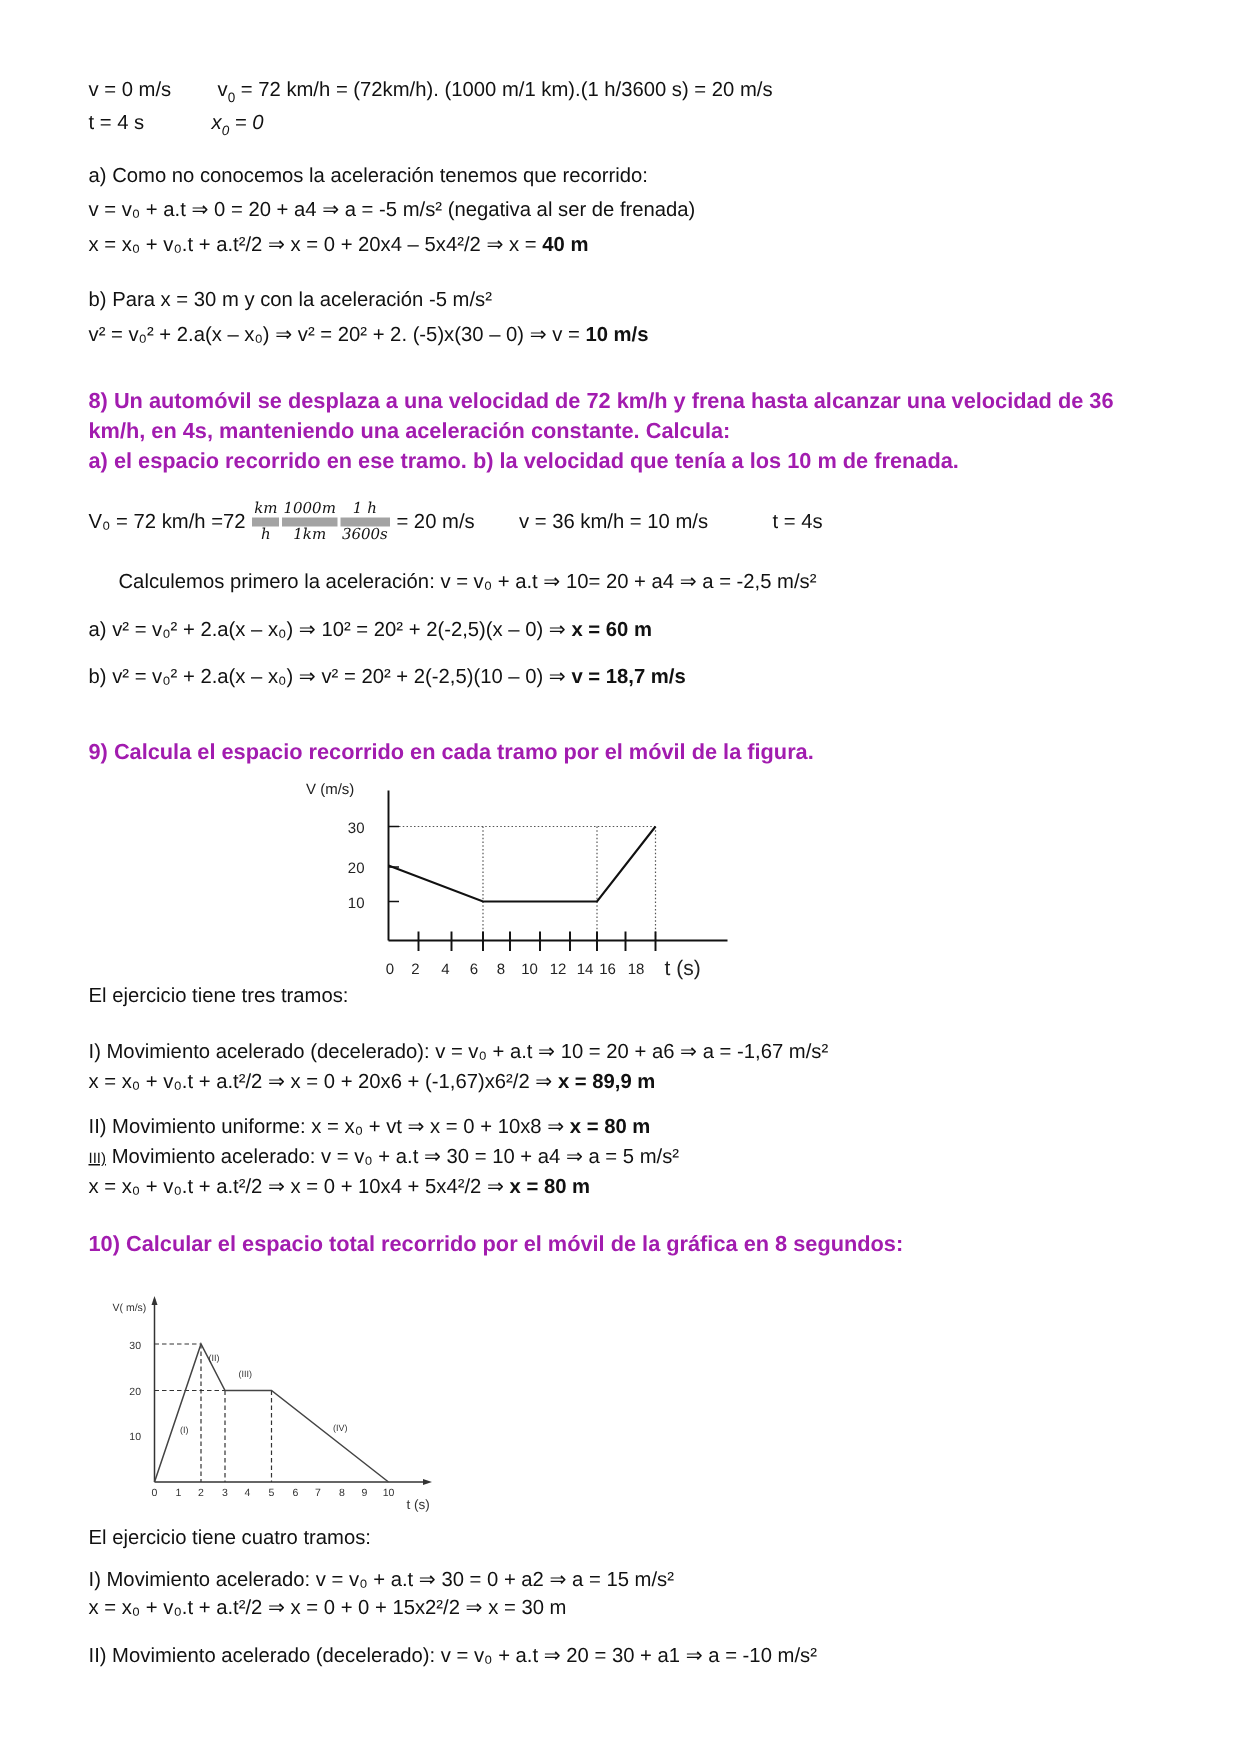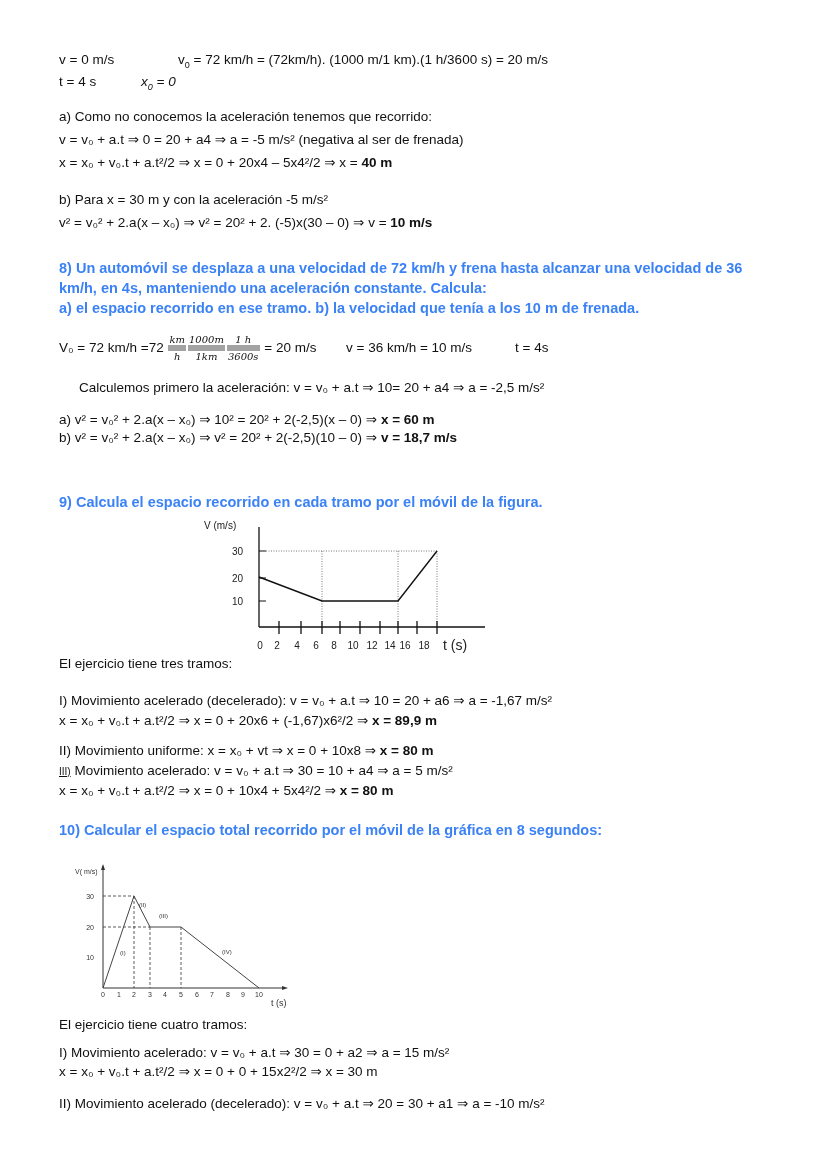--- a/index.html
+++ b/index.html
@@ -20,7 +20,7 @@
 
 <div class="line" style="top:52px;">
   <span>v = 0 m/s</span>
-  <span style="position:absolute; left:86px;margin-left:33px;"><span>v</span><sub>0</sub><span> = 72 km/h = (72km/h). (1000 m/1 km).(1 h/3600 s) = 20 m/s</span></span>
+  <span style="position:absolute; left:86px;"><span>v</span><sub>0</sub><span> = 72 km/h = (72km/h). (1000 m/1 km).(1 h/3600 s) = 20 m/s</span></span>
 </div>
 <div class="line" style="top:74px;">
   <span>t = 4 s</span>

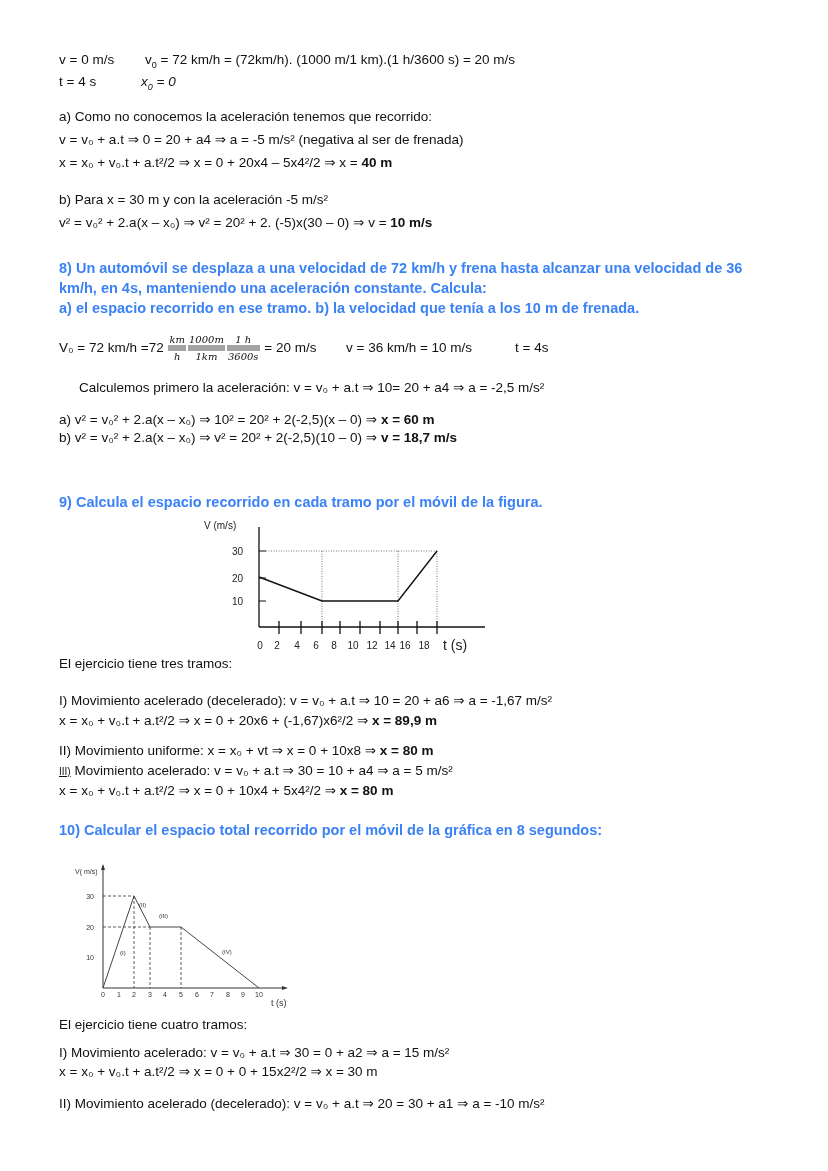--- a/index.html
+++ b/index.html
@@ -6,7 +6,7 @@
   body { width: 828px; height: 1171px; position: relative; overflow: hidden;
          font-family: "Liberation Sans", sans-serif; color: #111; font-size: 13.5px; }
   .line { position: absolute; left: 59px; white-space: nowrap; line-height: 16px; }
-  .h { color: #3b82f6; font-weight: bold; font-size: 14.5px; }
+  .h { color: #a21caf; font-weight: bold; font-size: 14.5px; }
   sub, sup { font-size: 9px; line-height: 0; }
   .b { font-weight: bold; }
   .frac { display: inline-block; vertical-align: middle; text-align: center; font-family: "DejaVu Serif", serif; font-style: italic; font-size: 10px; line-height: 11px; margin: 0 1px; }

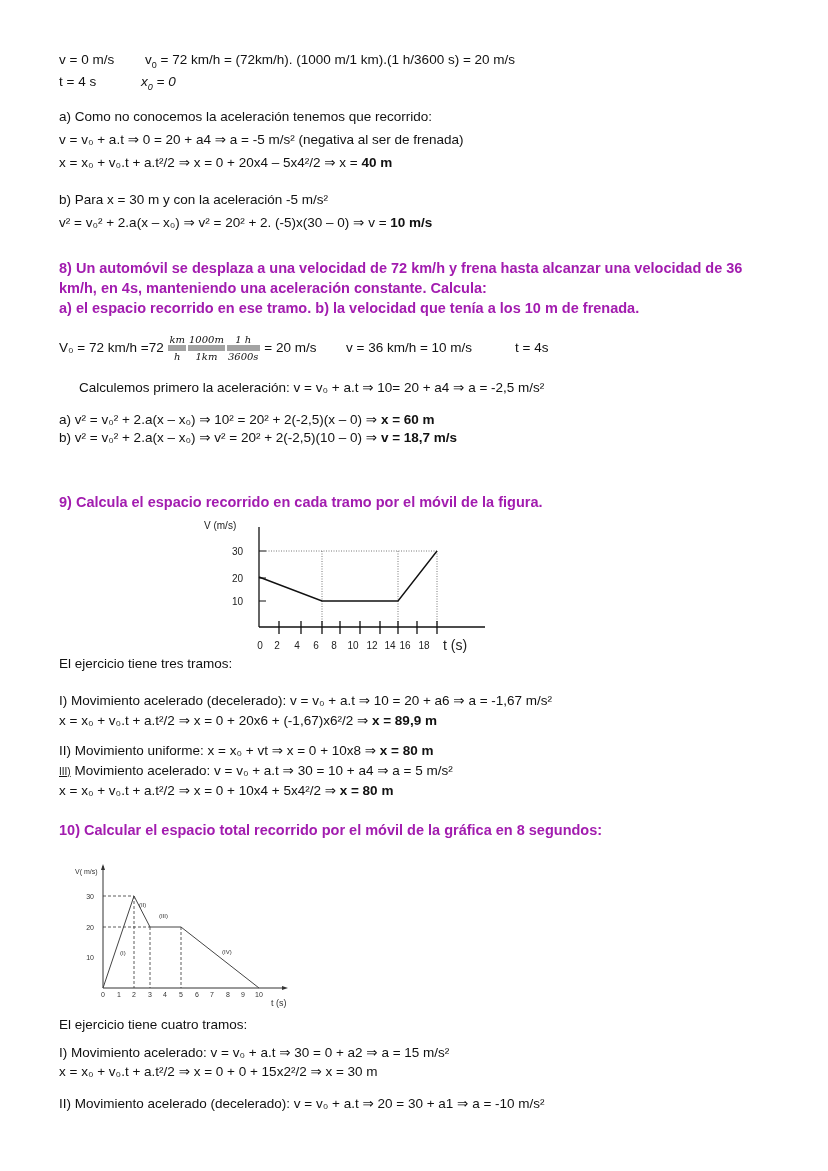--- a/index.html
+++ b/index.html
@@ -48,7 +48,7 @@
 
 <div class="line" style="top:380px;margin-left:20px;">Calculemos primero la aceleración:   v = v₀ + a.t ⇒ 10= 20 + a4  ⇒  a = -2,5 m/s²</div>
 <div class="line" style="top:412px;"><span>a)  v² = v₀² + 2.a(x – x₀)  ⇒ 10² = 20² + 2(-2,5)(x – 0)  ⇒  </span><span class="b">x = 60 m</span></div>
-<div class="line" style="top:430px;"><span>b)  v² = v₀² + 2.a(x – x₀)  ⇒ v² = 20² + 2(-2,5)(10 – 0)  ⇒  </span><span class="b">v = 18,7 m/s</span></div>
+<div class="line" style="top:443px;"><span>b)  v² = v₀² + 2.a(x – x₀)  ⇒ v² = 20² + 2(-2,5)(10 – 0)  ⇒  </span><span class="b">v = 18,7 m/s</span></div>
 
 <div class="line h" style="top:494px;">9)  Calcula el espacio  recorrido en cada tramo por el móvil de la figura.</div>
 

